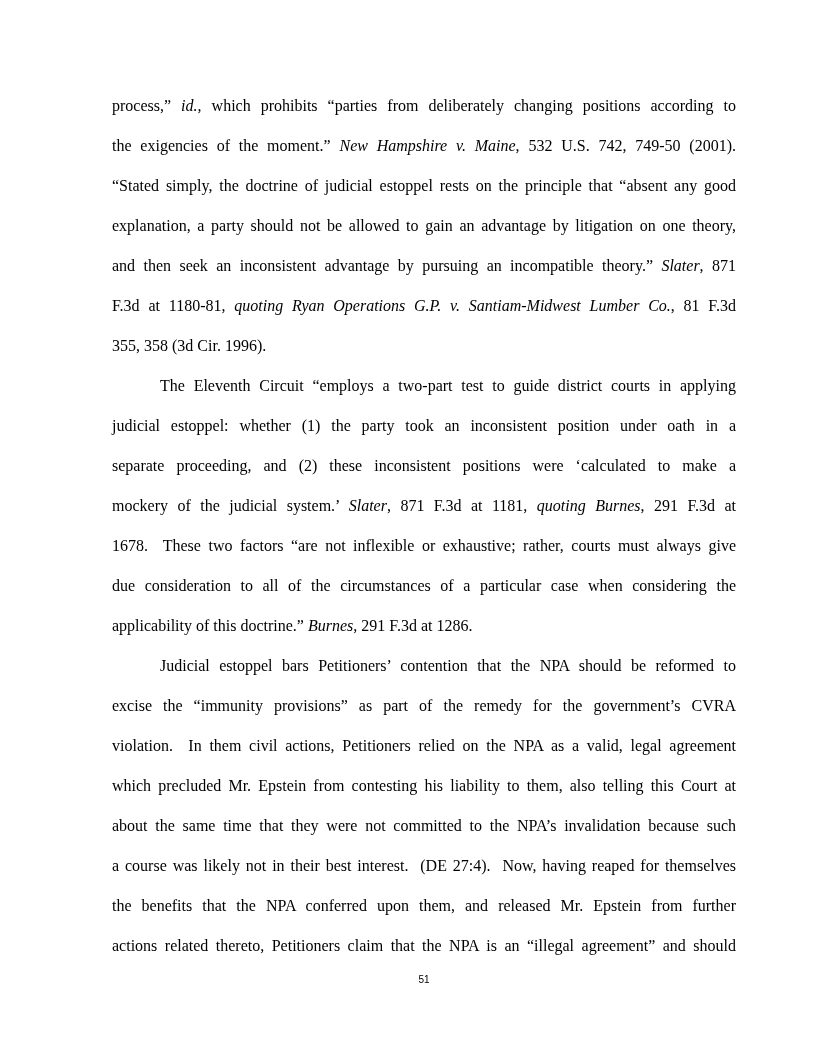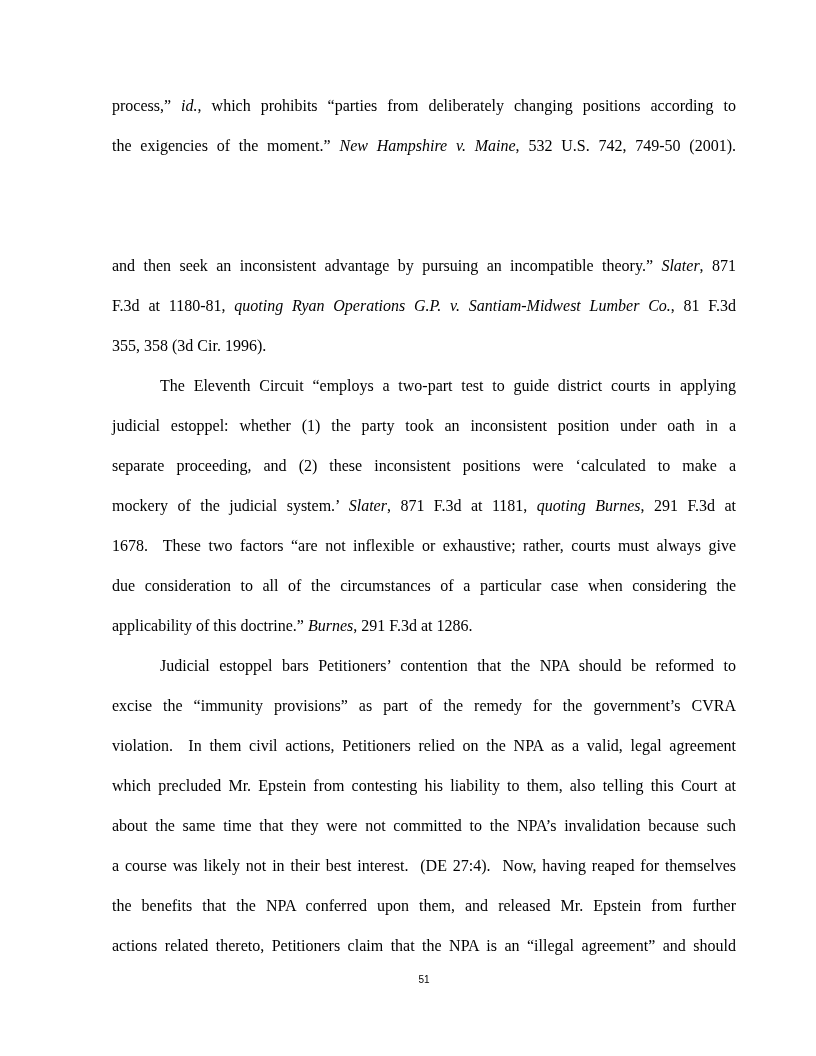--- a/index.html
+++ b/index.html
@@ -42,6 +42,9 @@
   </div>
   <div class="line" style="top:134px">
     <span>the exigencies of the moment.” </span><span class="i">New Hampshire v. Maine</span><span>, 532 U.S. 742, 749-50 (2001).</span>
+  </div>
+  <div class="line" style="top:174px">
+    <span>“Stated simply, the doctrine of judicial estoppel rests on the principle that “absent any good</span>
   </div>
   <div class="line" style="top:254px">
     <span>and then seek an inconsistent advantage by pursuing an incompatible theory.” </span><span class="i">Slater</span><span>, 871</span>

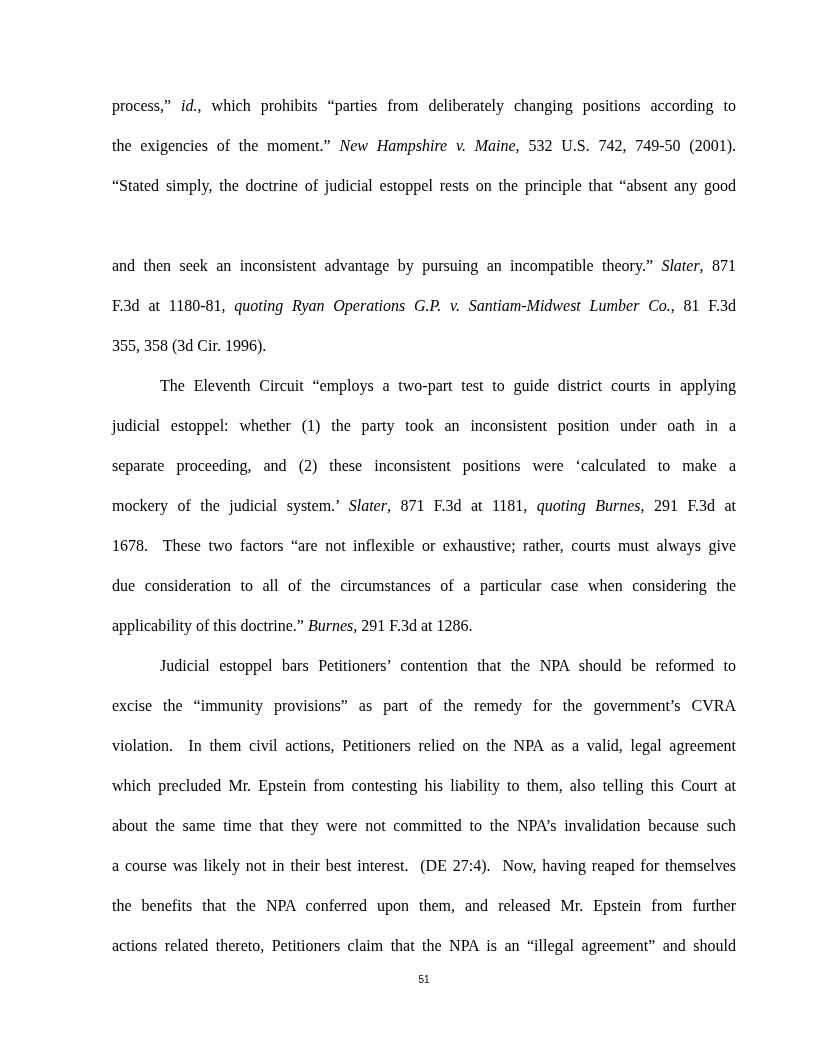--- a/index.html
+++ b/index.html
@@ -45,6 +45,9 @@
   </div>
   <div class="line" style="top:174px">
     <span>“Stated simply, the doctrine of judicial estoppel rests on the principle that “absent any good</span>
+  </div>
+  <div class="line" style="top:214px">
+    <span>explanation, a party should not be allowed to gain an advantage by litigation on one theory,</span>
   </div>
   <div class="line" style="top:254px">
     <span>and then seek an inconsistent advantage by pursuing an incompatible theory.” </span><span class="i">Slater</span><span>, 871</span>

